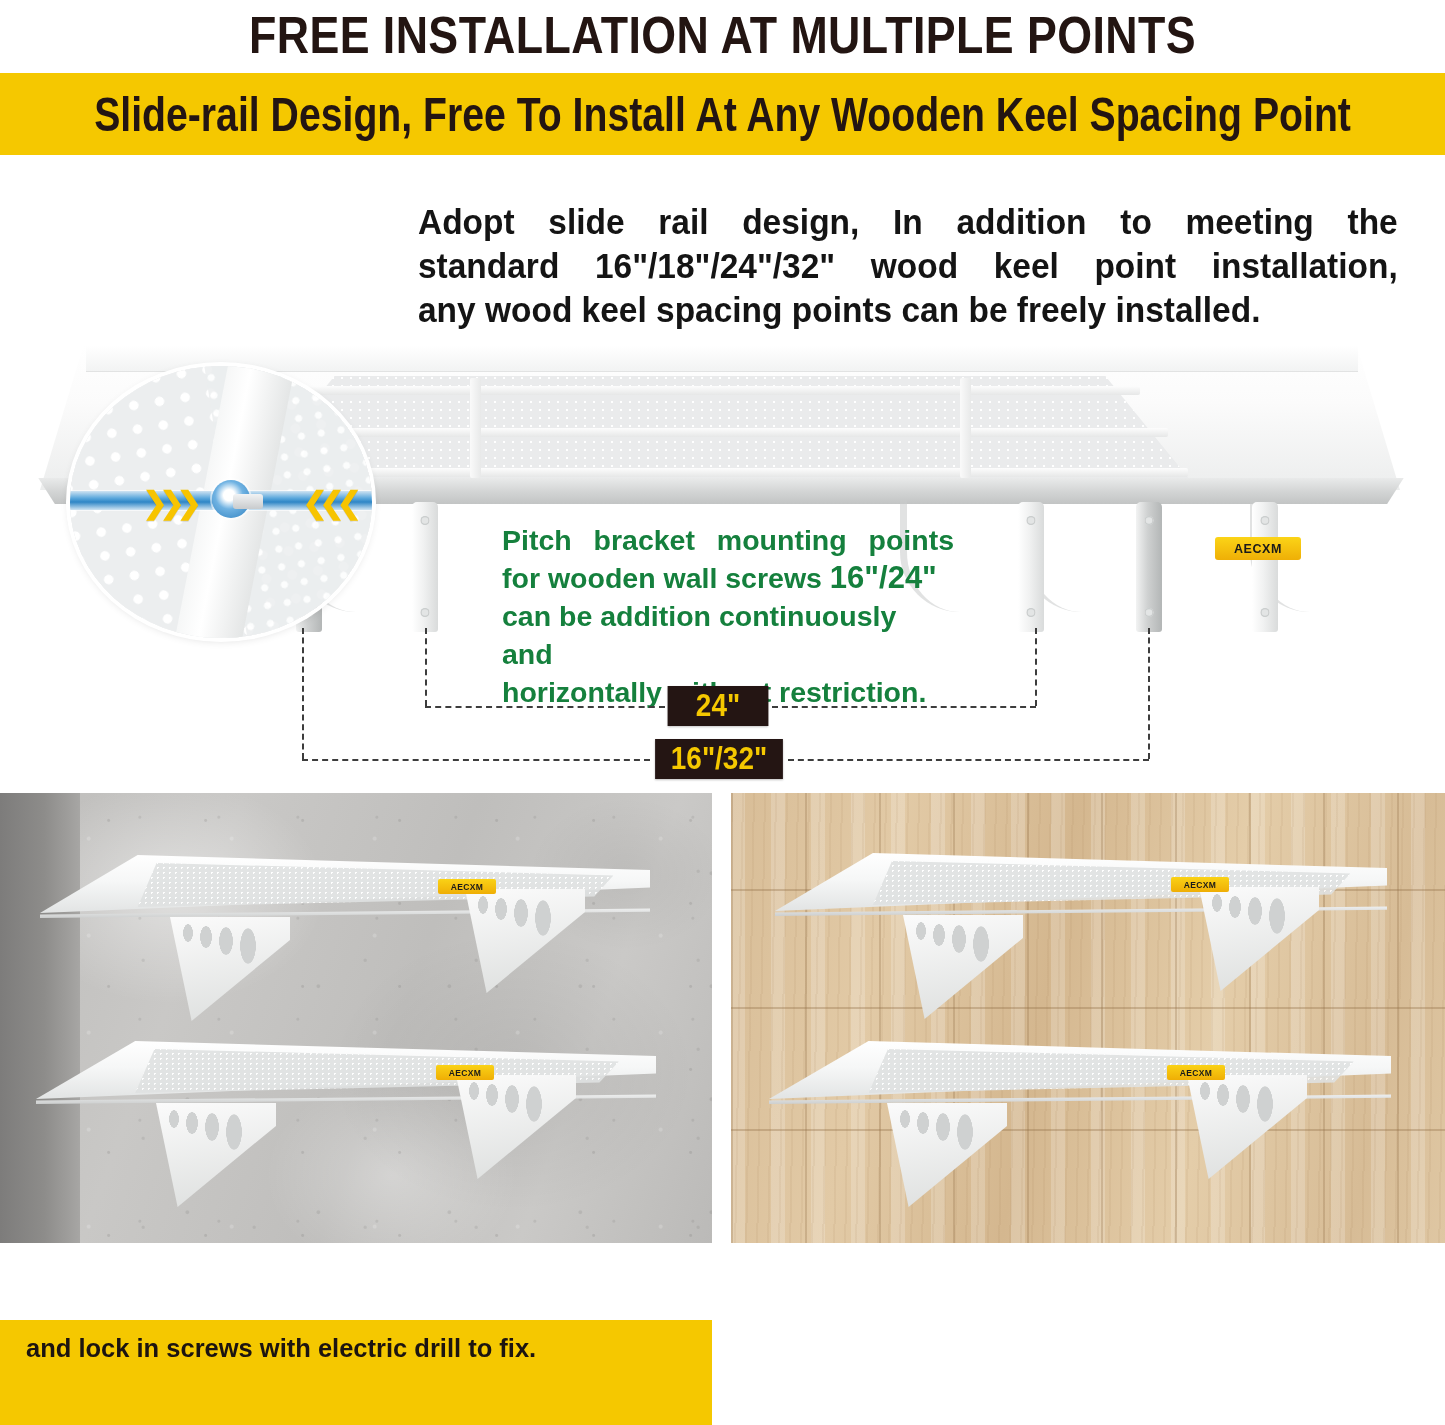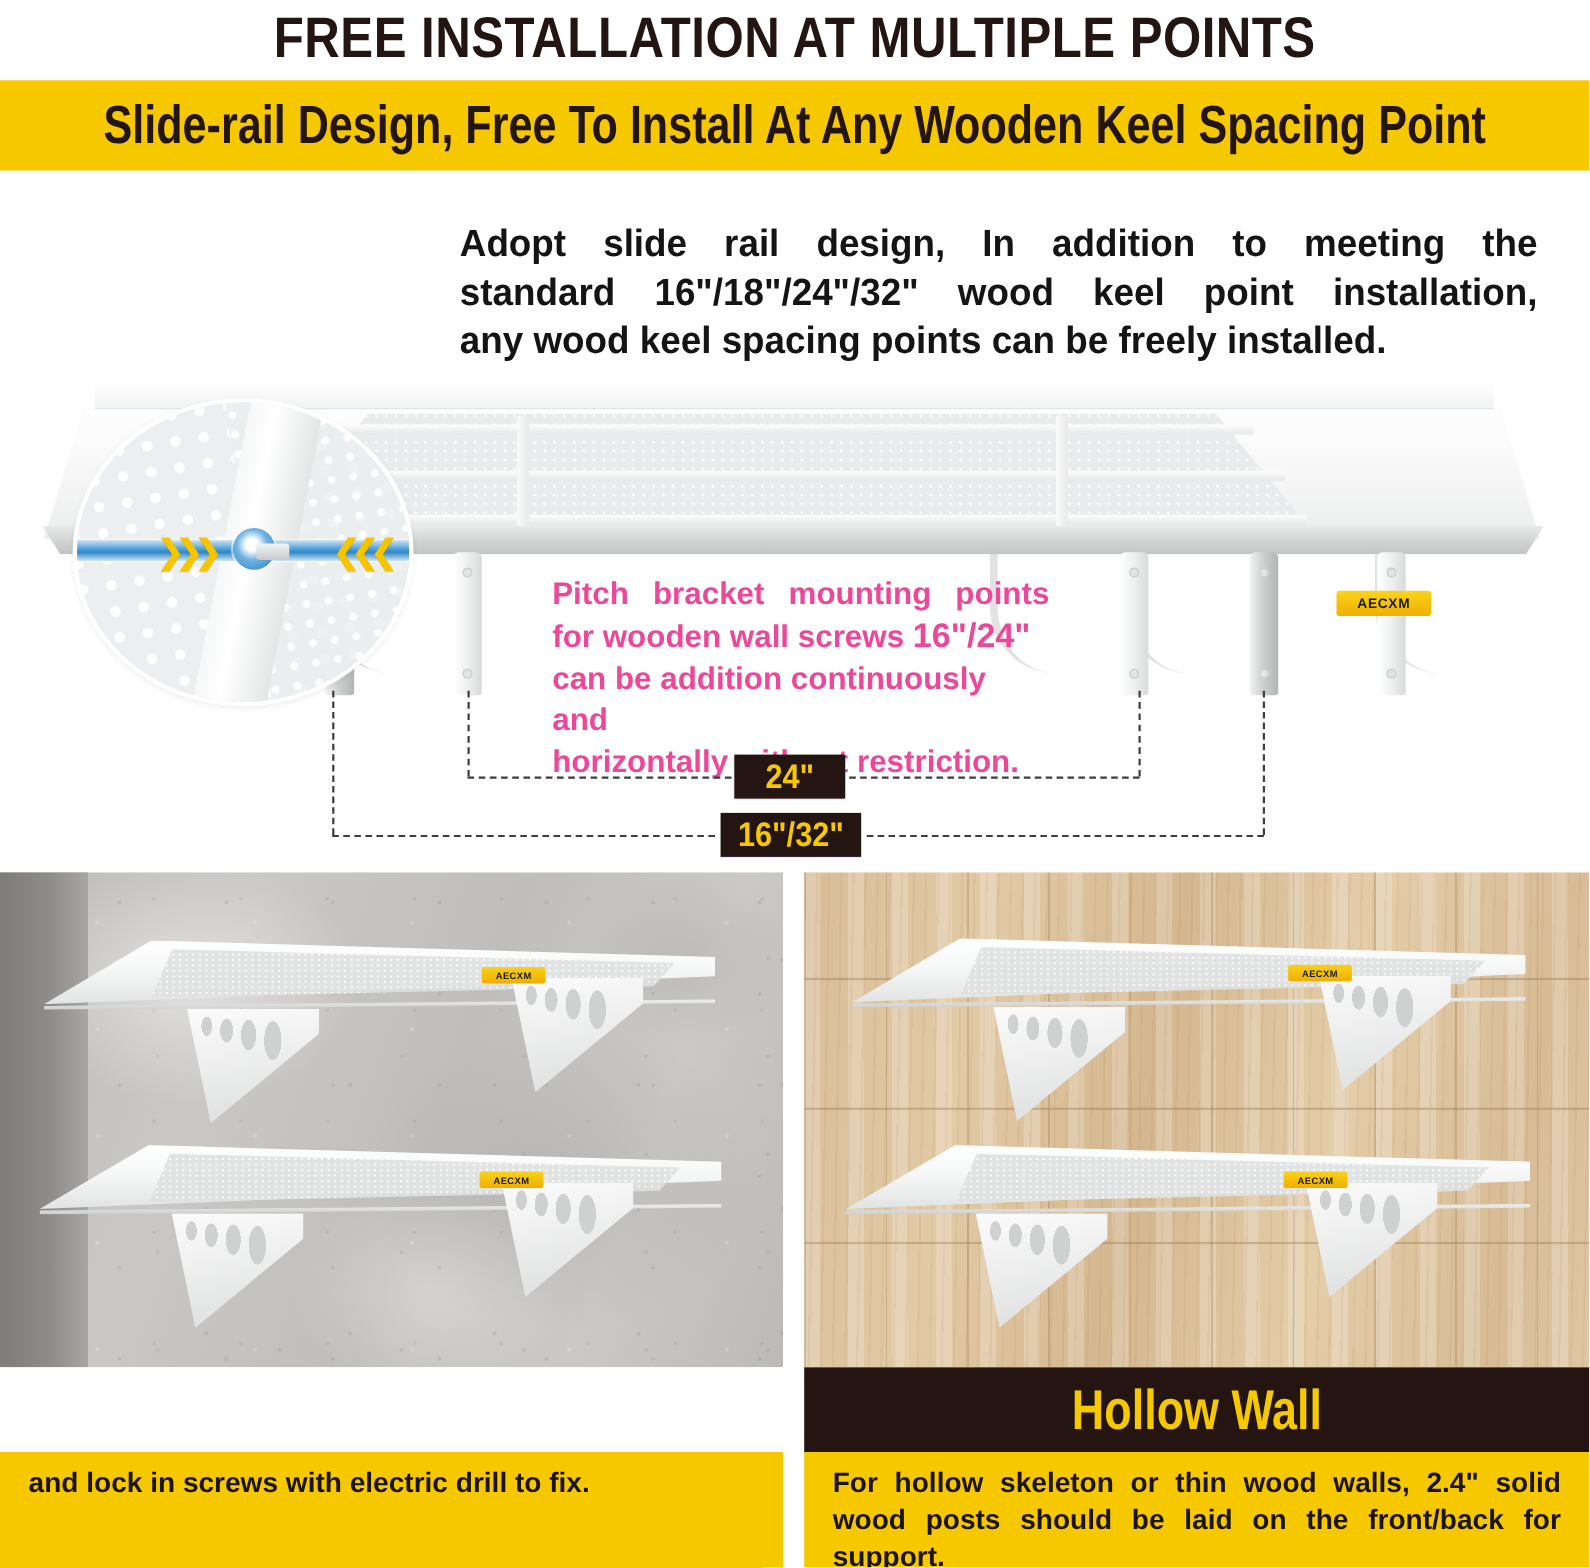--- a/index.html
+++ b/index.html
@@ -153,7 +153,7 @@
   
   .pitch {
     position:absolute; left:502px; top:521px; width:452px;
-    font-weight:bold; font-size:28.5px; line-height:38px; color:#ec4899;
+    font-weight:bold; font-size:28.5px; line-height:38px; color:#15803d;
   }
   .pitch .l1 { text-align:justify; text-align-last:justify; }
   .pitch b.big { font-size:31px; }

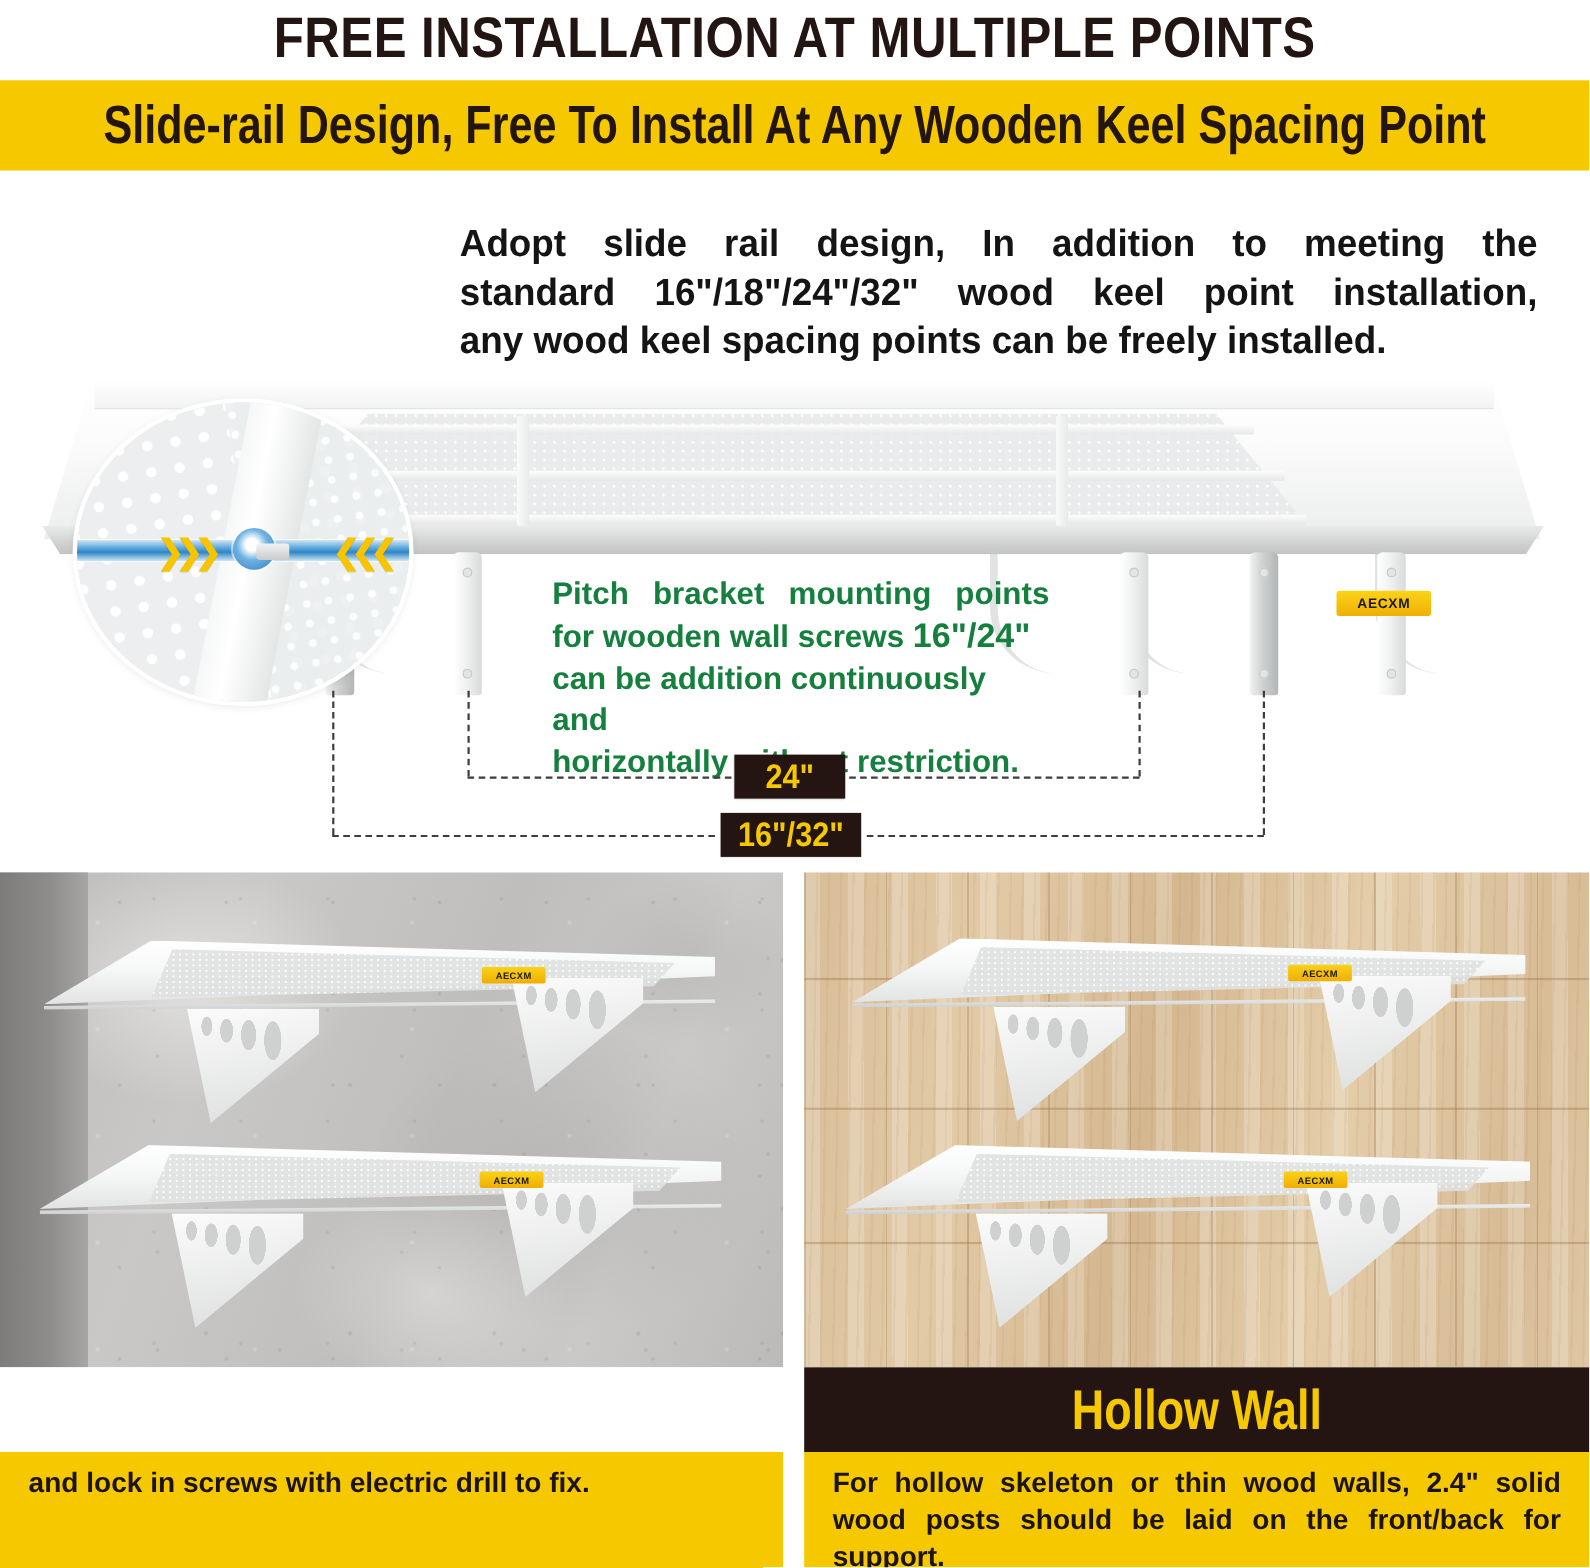--- a/index.html
+++ b/index.html
@@ -440,9 +440,6 @@
       </div>
     </div>
 
-    <div class="cap-title">
-      <span>Hollow Wall</span>
-    </div>
     <div class="cap-body">
       <p><span class="j">For hollow skeleton or thin wood walls, 2.4" solid wood posts should be laid on the front/back for</span><span>support.</span></p>
     </div>

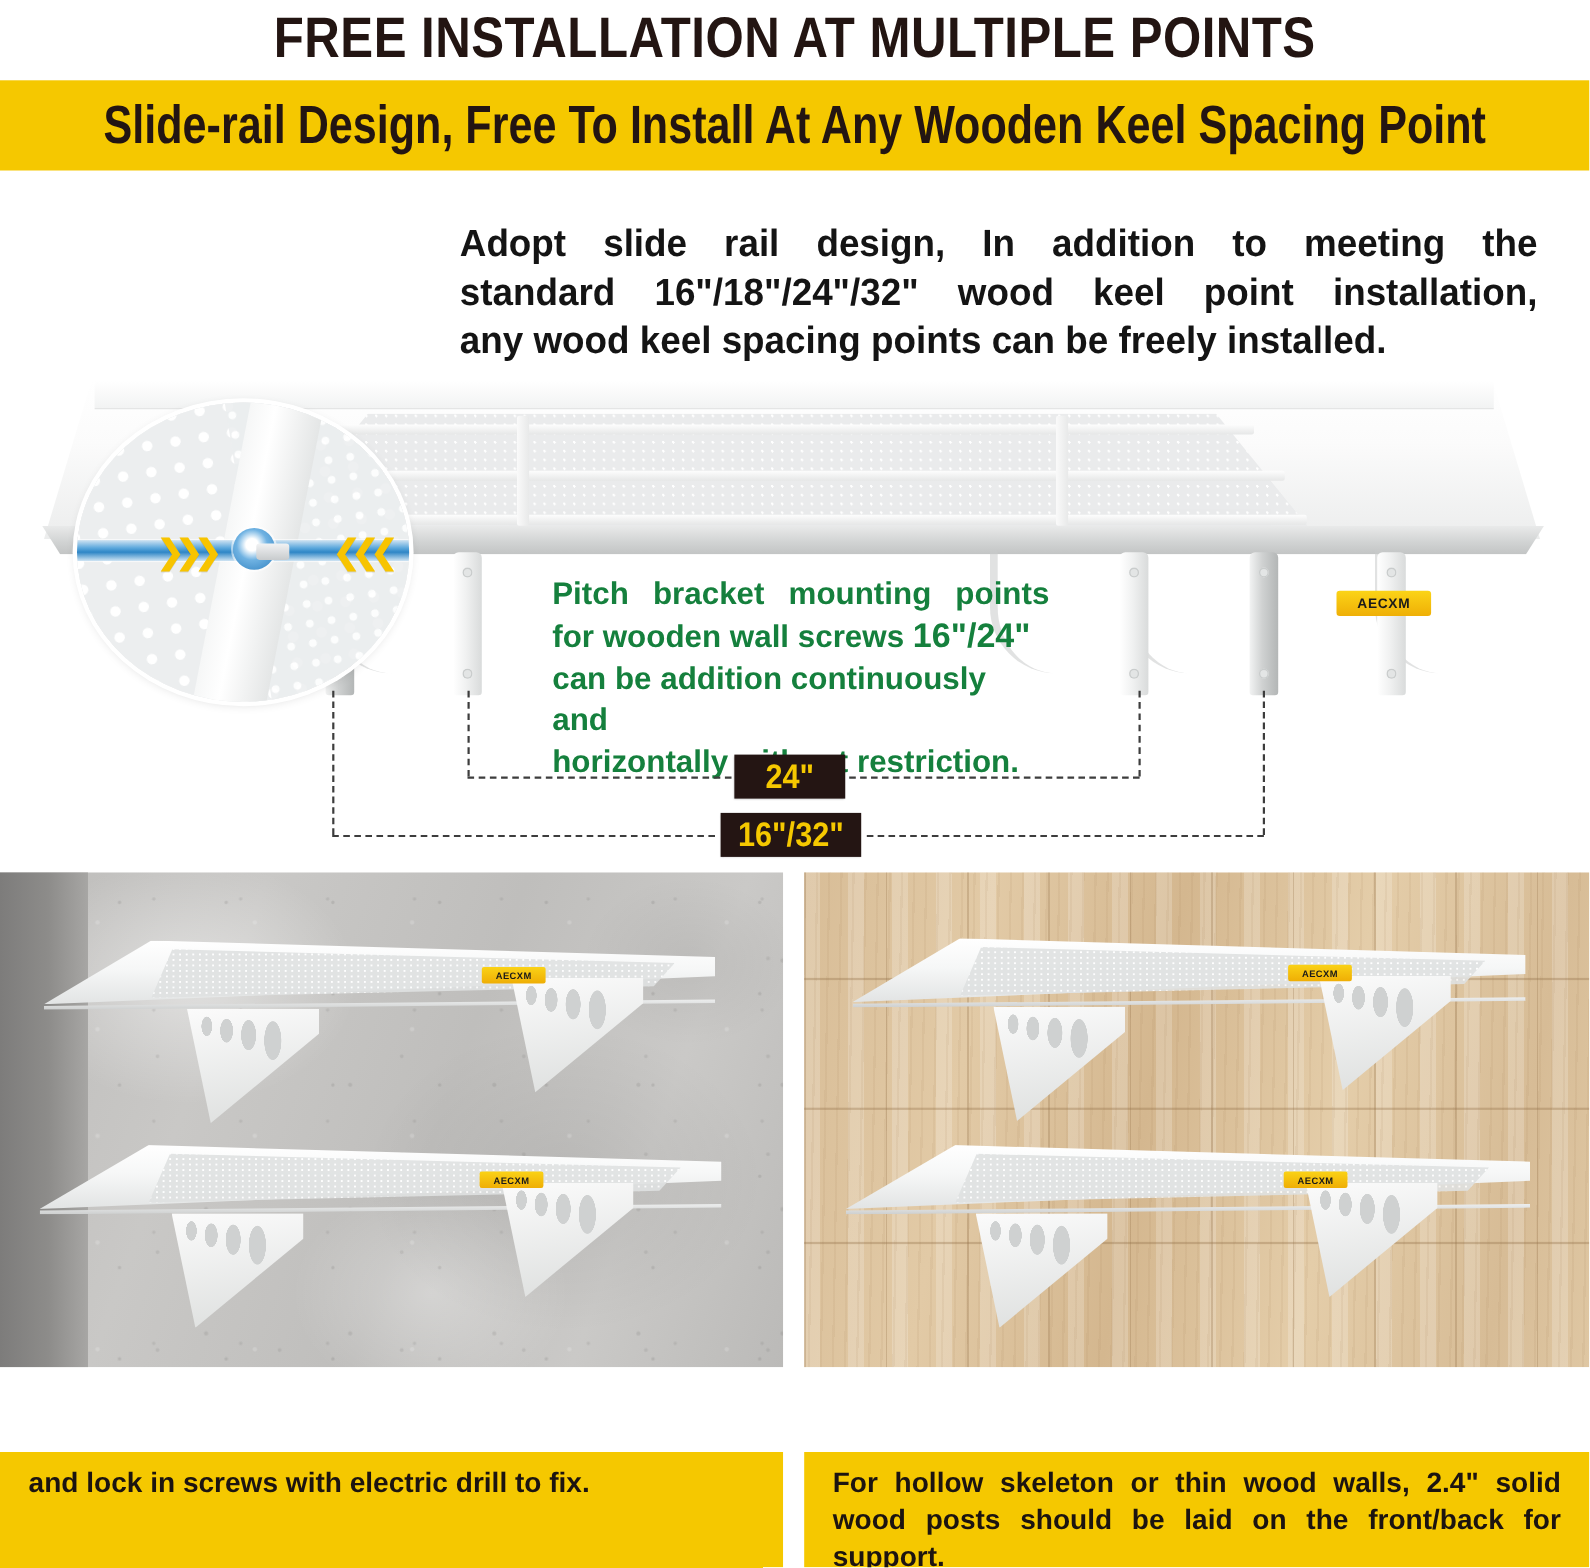--- a/index.html
+++ b/index.html
@@ -440,9 +440,6 @@
       </div>
     </div>
 
-    <div class="cap-body">
-      <p><span class="j">For hollow skeleton or thin wood walls, 2.4" solid wood posts should be laid on the front/back for</span><span>support.</span></p>
-    </div>
   </div>
 
 </div>

